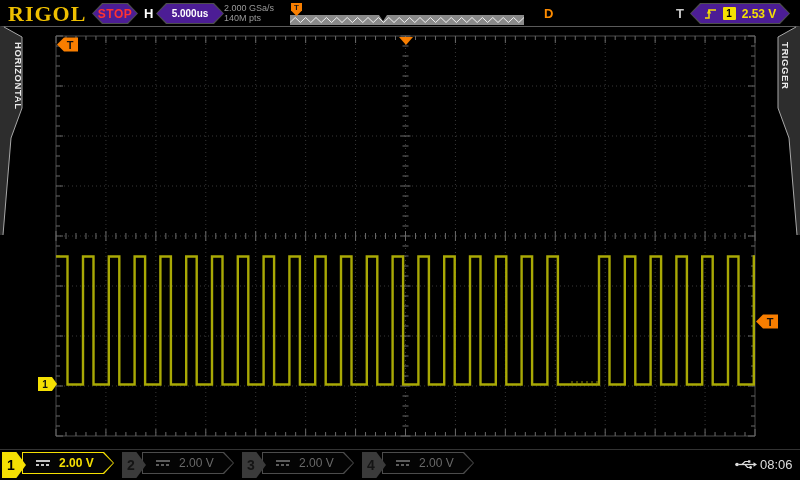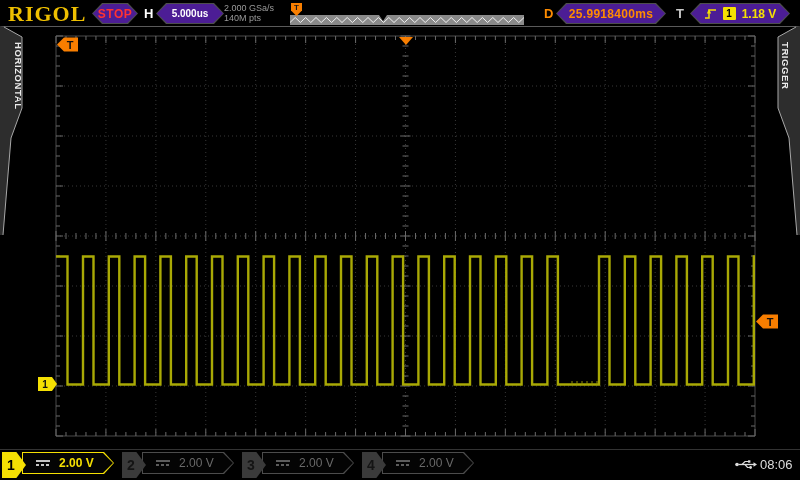--- a/index.html
+++ b/index.html
@@ -482,9 +482,6 @@
 
   <div class="lbl" style="left:544px;color:#ff8c00;">D</div>
 
-  <div class="hexbadge d-badge">
-    <div class="hexin">25.9918400ms</div>
-  </div>
 
   <div class="lbl" style="left:676px;color:#c8c8c8;">T</div>
 

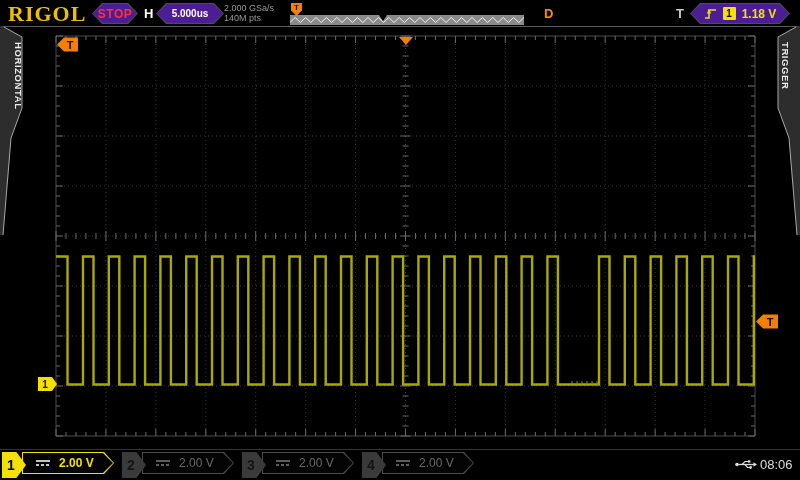--- a/index.html
+++ b/index.html
@@ -492,7 +492,7 @@
         <polygon points="2.8,7.5 7.2,7.5 5,3" fill="#f5e003"></polygon>
       </svg>
       <div class="trig-chbox">1</div>
-      <span>1.18 V</span>
+      <span>2.53 V</span>
     </div>
   </div>
 </div>

